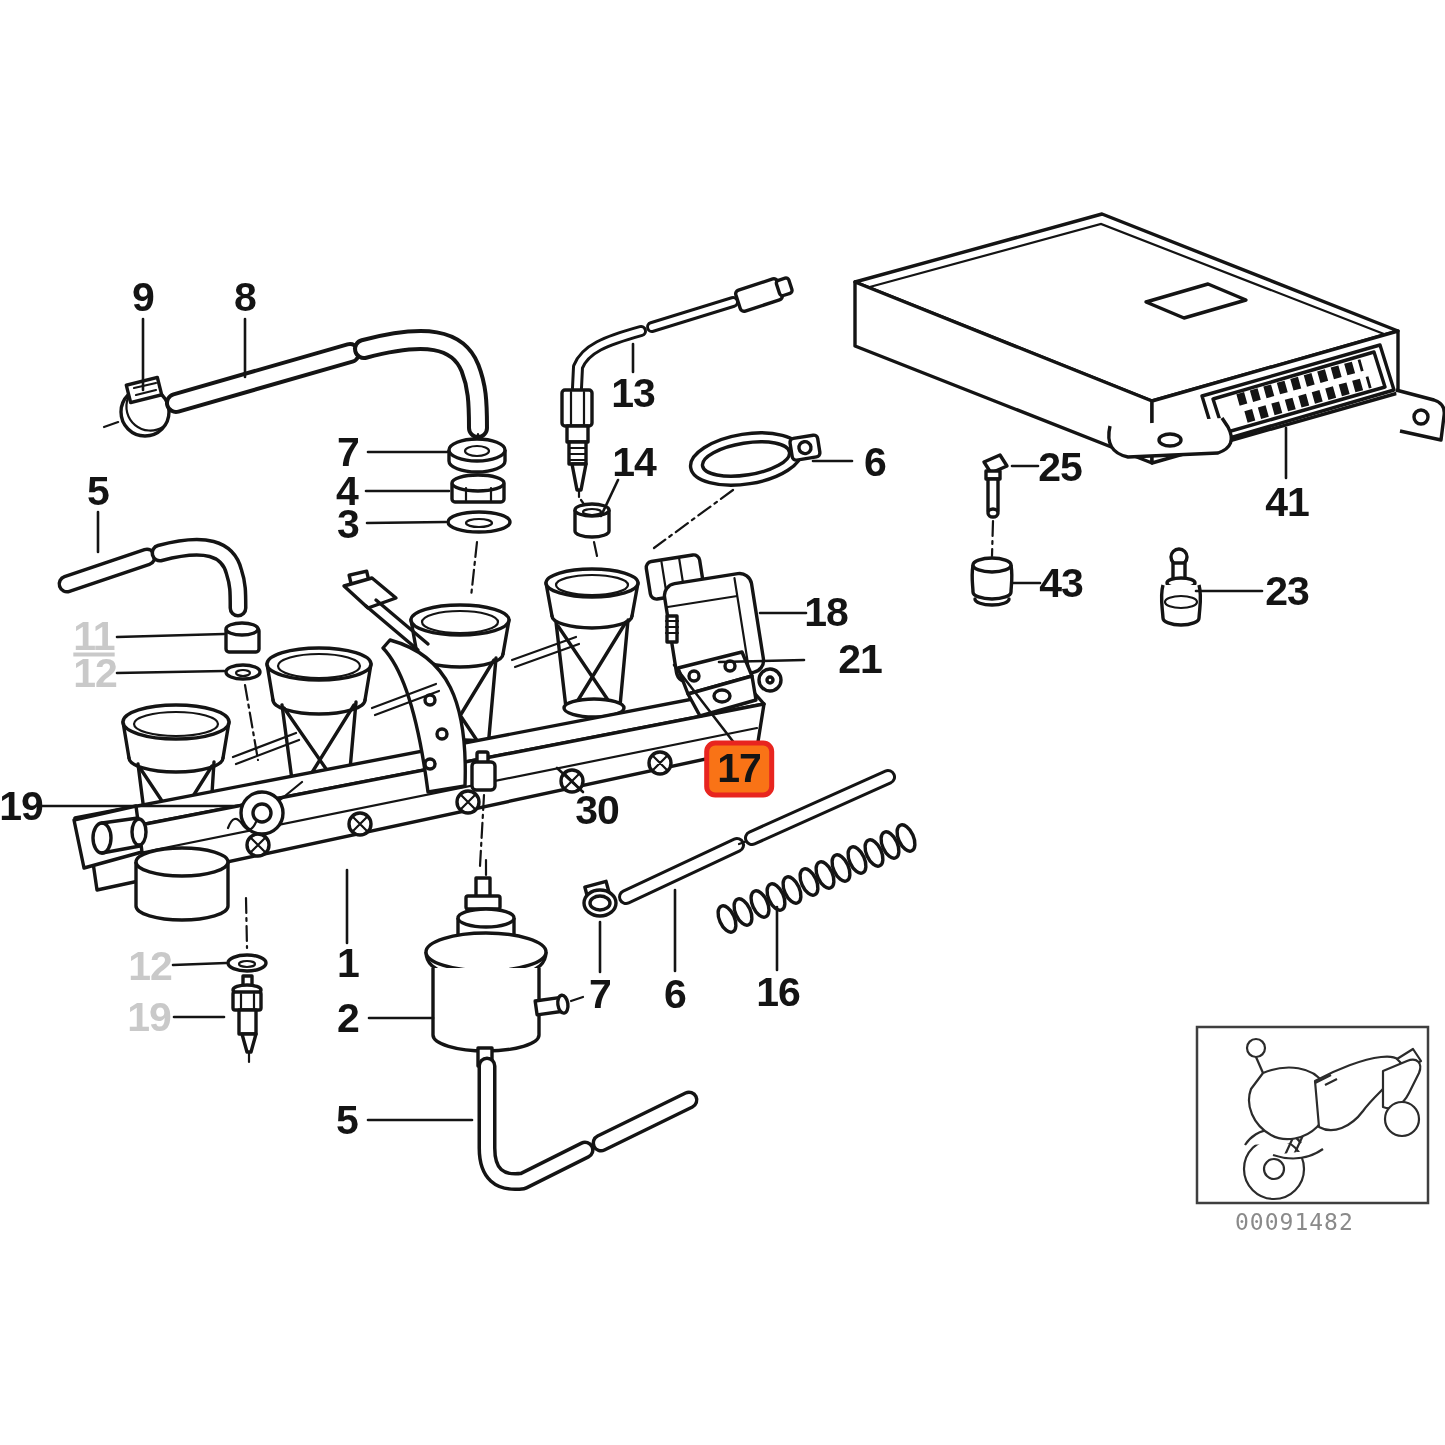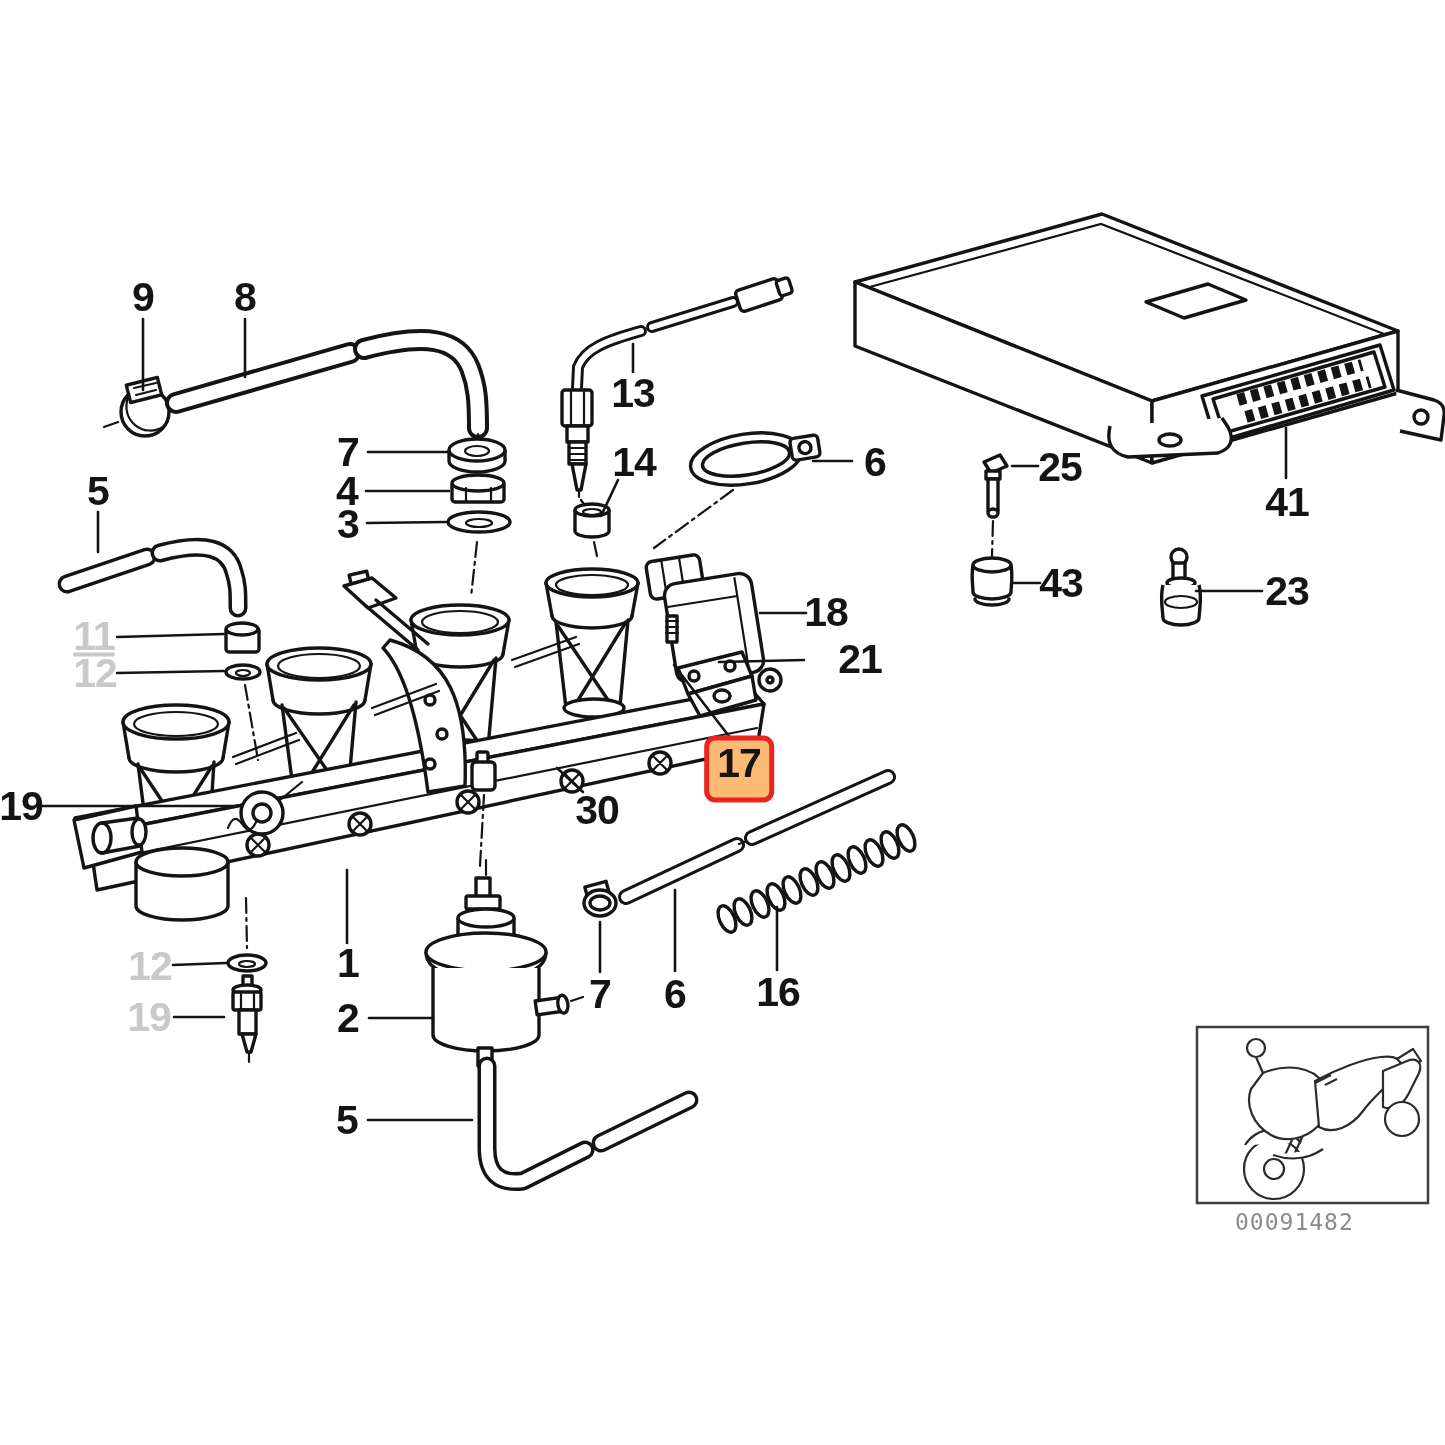--- a/index.html
+++ b/index.html
@@ -10,8 +10,8 @@
               font:700 41px/1 "Liberation Sans",sans-serif;color:var(--label,#141414);
               letter-spacing:-1px;white-space:nowrap;z-index:5;}
   .part-label.muted{color:var(--muted,#c9c9c9);}
-  .part-label.highlighted{background:#fdba74;border:5px solid var(--highlight,#e8251f);
-              border-radius:11px;padding:2px 8px 14px;}
+  .part-label.highlighted{background:#f97316;border:5px solid var(--highlight,#e8251f);
+              border-radius:11px;padding:2px 8px 4px;}
   .image-code{position:absolute;left:1235px;top:1209px;width:240px;
               font:400 23px/1.2 "DejaVu Sans Mono",monospace;color:var(--code,#8a8a8a);
               letter-spacing:1px;z-index:5;}

